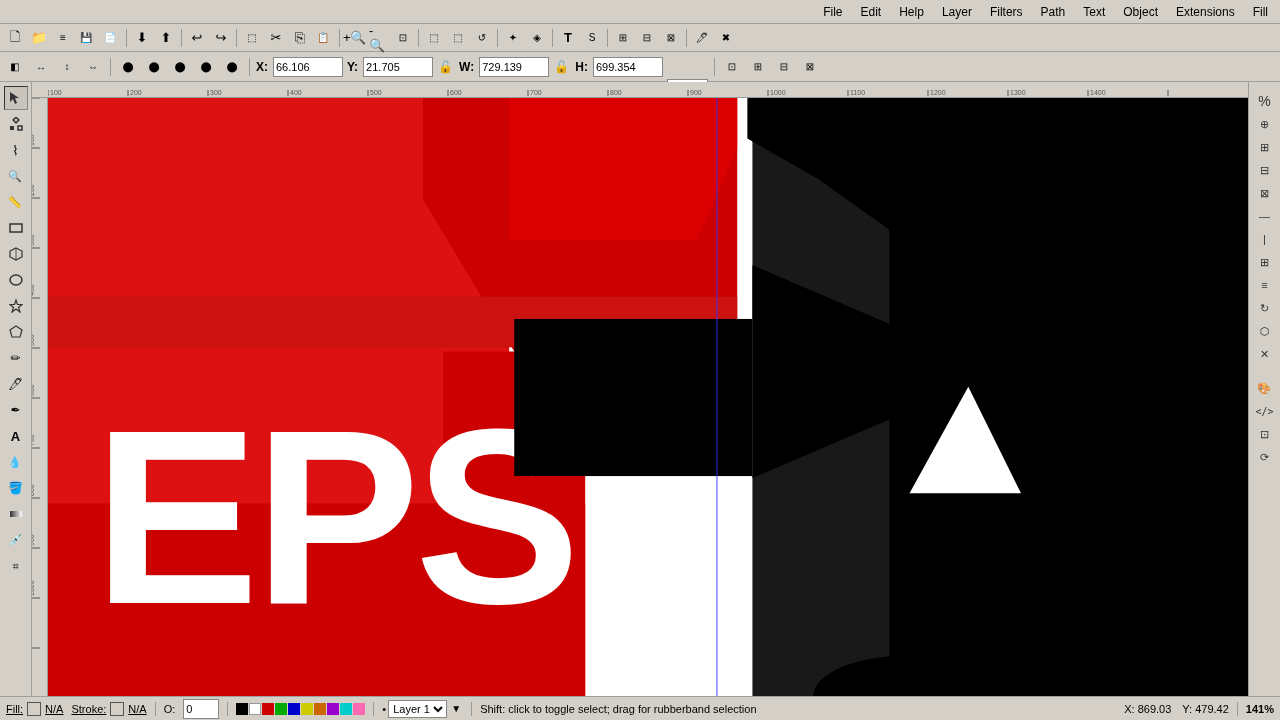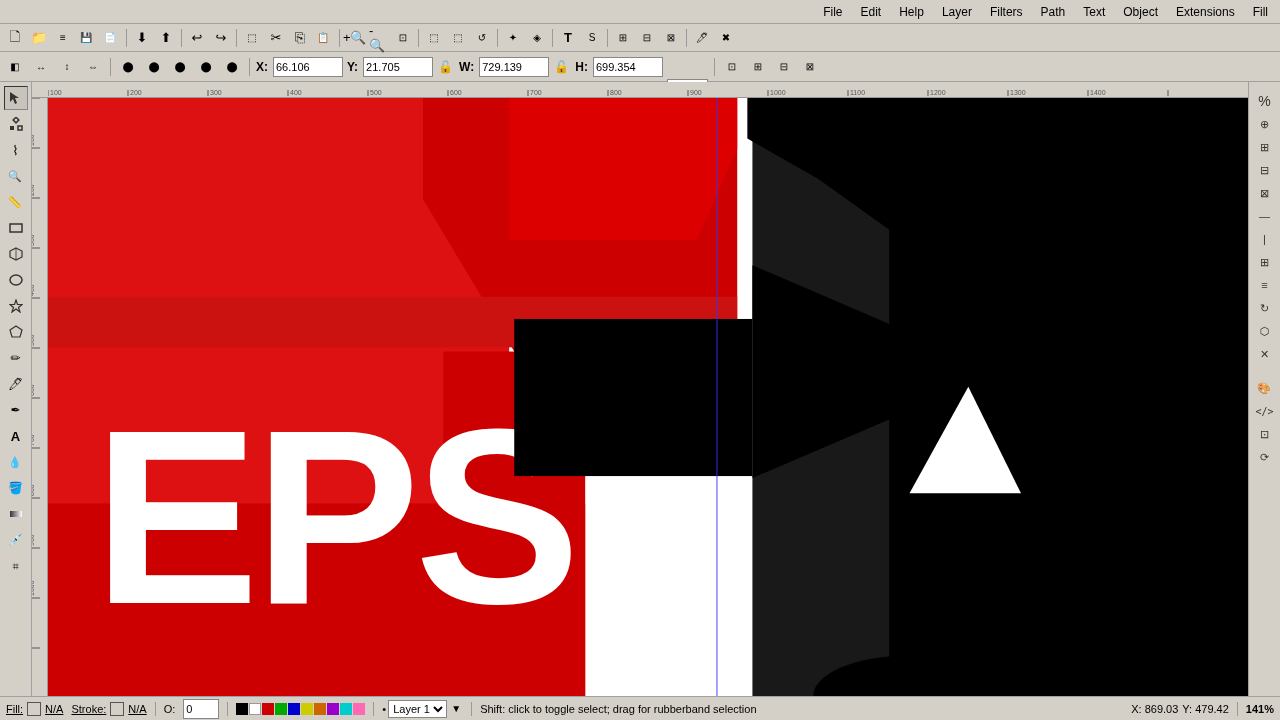--- a/index.html
+++ b/index.html
@@ -529,7 +529,7 @@
   <span style="font-size:11px;">Shift: click to toggle select; drag for rubberband selection</span>
   <div id="coords-right">
     <span>X: 869.03</span>
-    <span style="margin-left:1px;">Y: 479.42</span>
+    <span style="margin-left:8px;">Y: 479.42</span>
   </div>
   <div class="status-sep"></div>
   <span id="zoom-info">141%</span>

